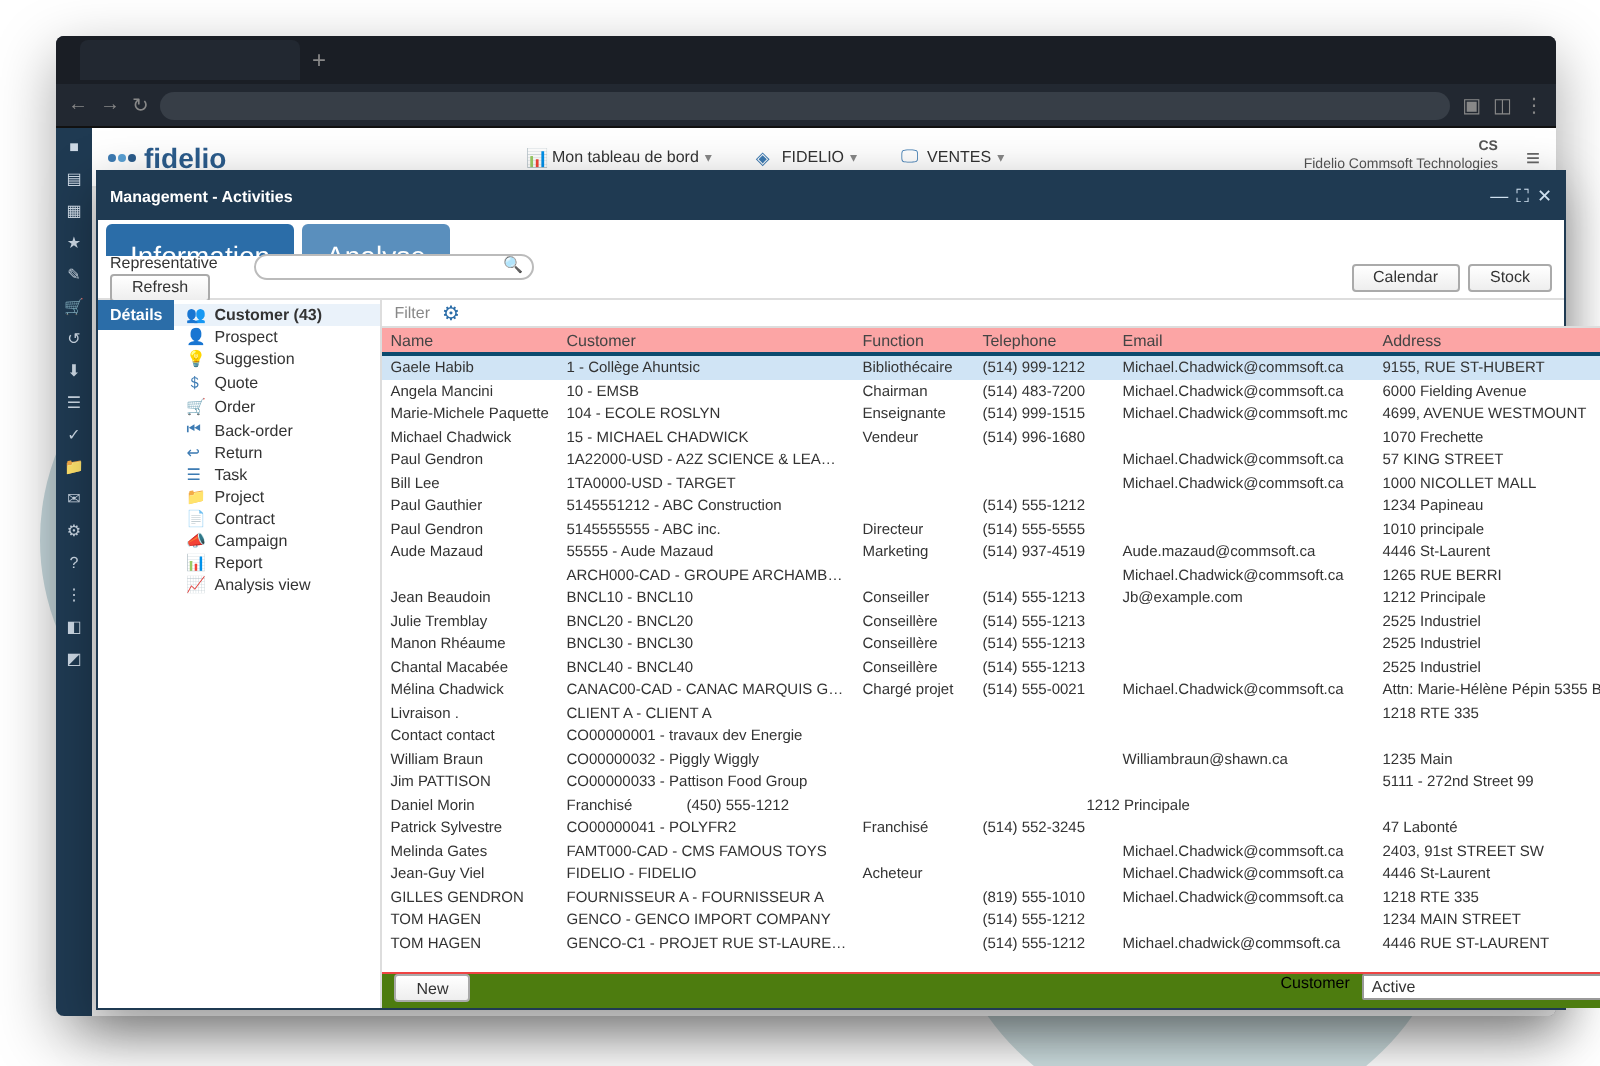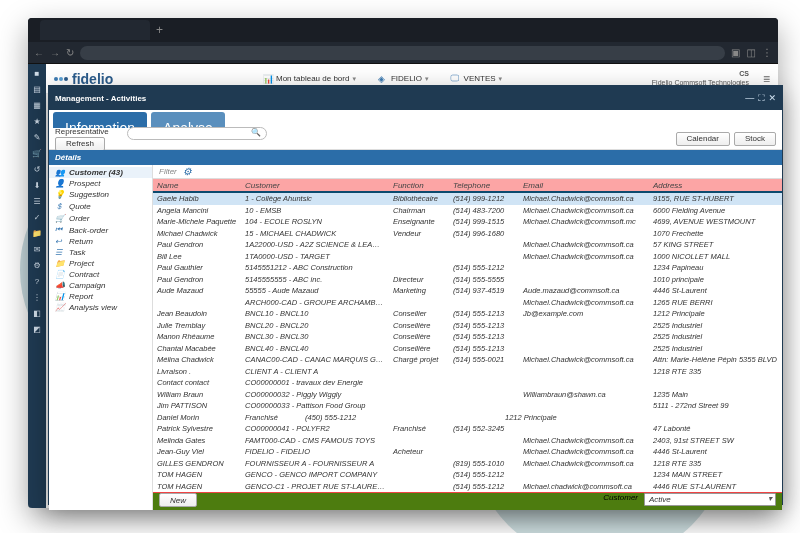--- a/index.html
+++ b/index.html
@@ -54,7 +54,7 @@
   .btn-small { height: 14px; padding: 0 10px; font-size: 8px; border: 1px solid #aaa; background: linear-gradient(#fff,#eee); border-radius: 2px; display: inline-flex; align-items: center; color: #333; }
   .filter-row-right { margin-left: auto; display: flex; gap: 4px; }
 
-  .panel { flex: 1; display: flex; flex-direction: column; font-style: italic; }
+  .panel { flex: 1; display: flex; flex-direction: row; }
   .panel-hdr { height: 15px; background: #2b6da8; color: #fff; font-size: 8px; font-weight: 600; padding: 0 6px; display: flex; align-items: center; }
   .panel-body { flex: 1; display: flex; min-height: 0; }
   .side-list { width: 104px; border-right: 1px solid #ddd; background: #fff; padding: 2px 0; }

